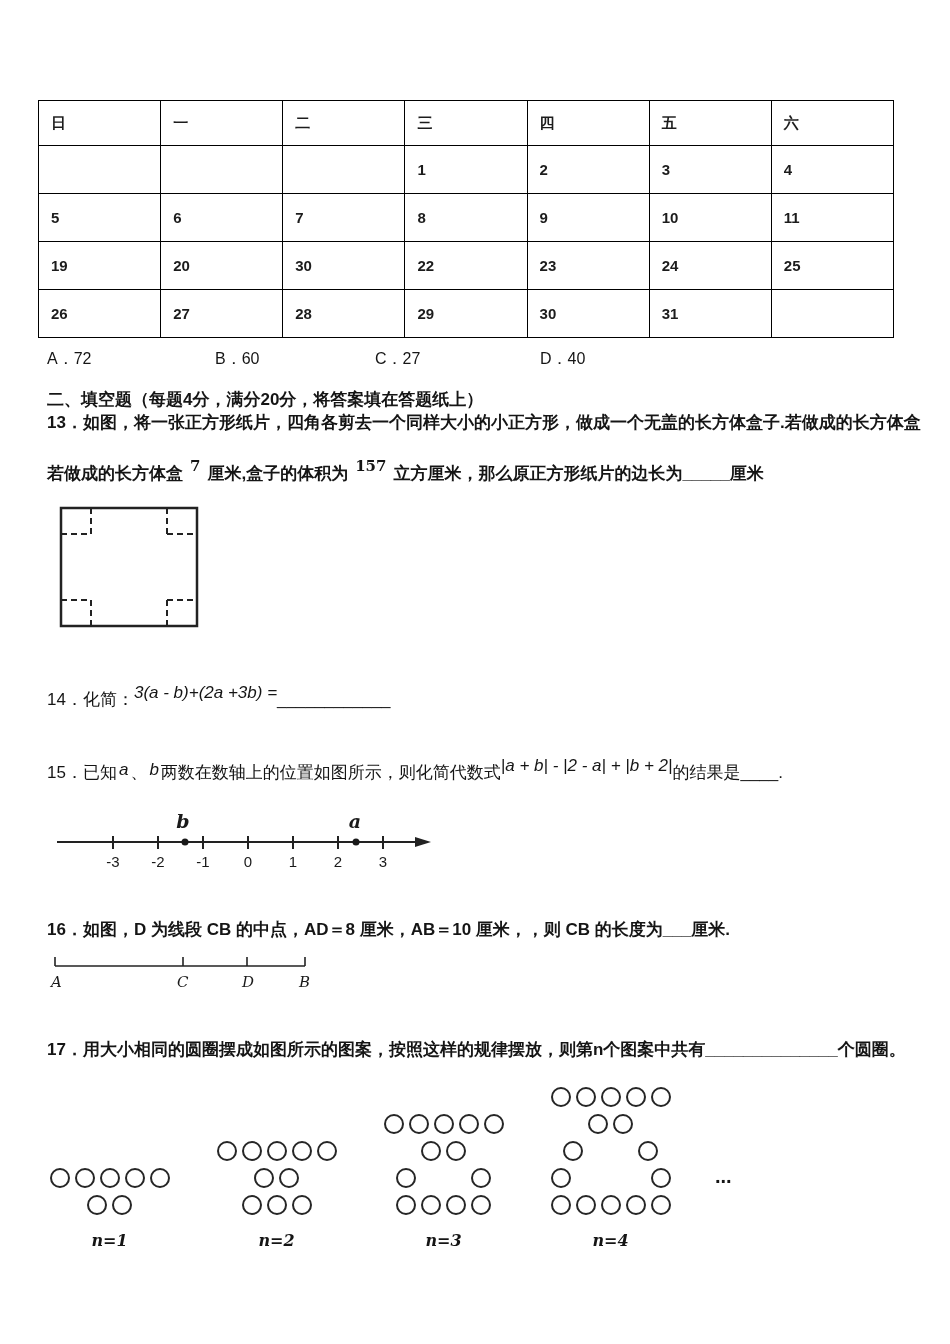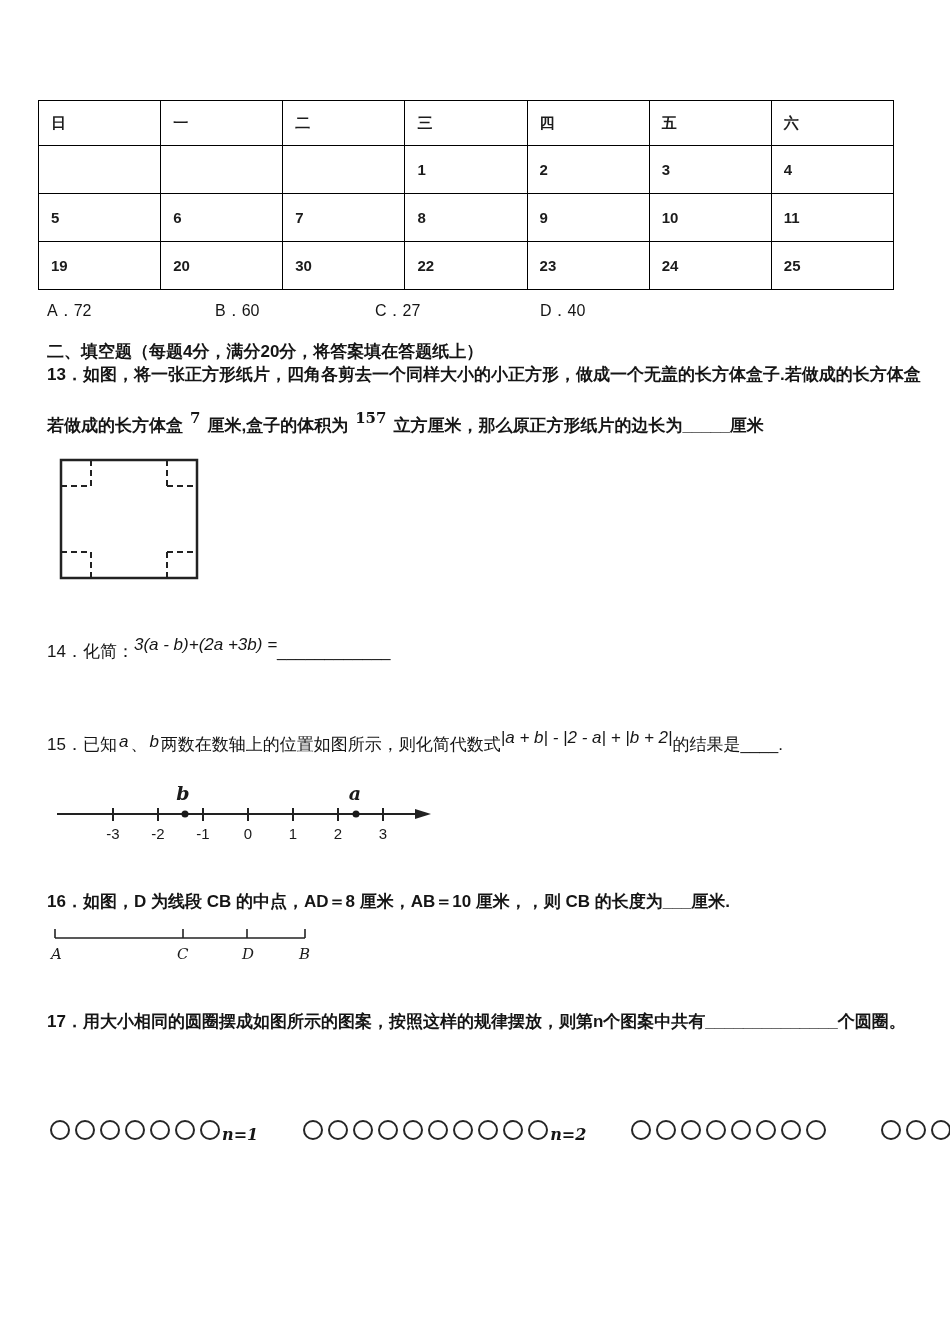--- a/index.html
+++ b/index.html
@@ -95,6 +95,15 @@
       <td>24</td>
       <td>25</td>
     </tr>
+    <tr>
+      <td>26</td>
+      <td>27</td>
+      <td>28</td>
+      <td>29</td>
+      <td>30</td>
+      <td>31</td>
+      <td></td>
+    </tr>
   </tbody>
 </table>
 

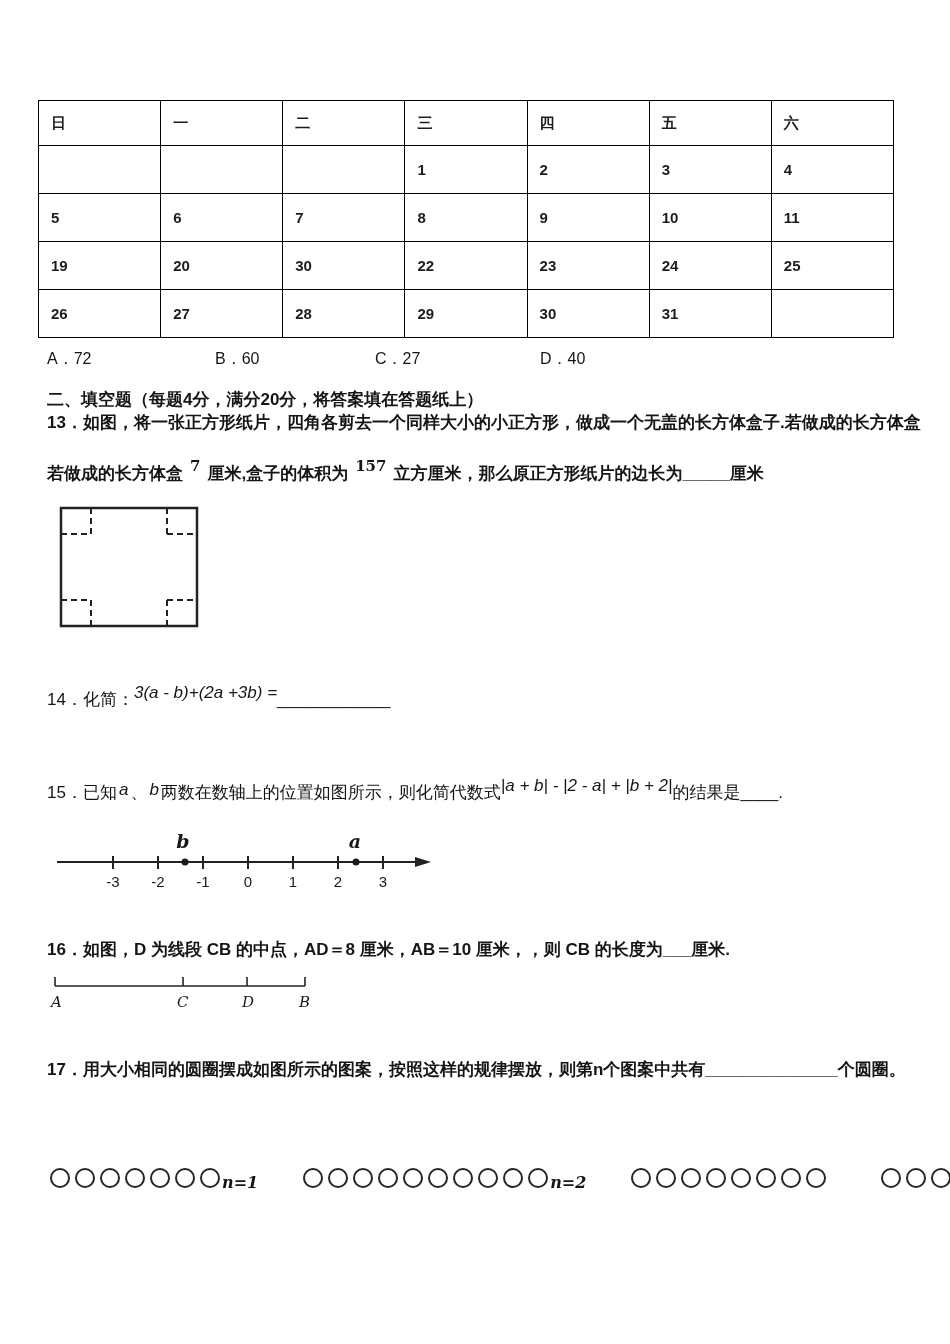--- a/index.html
+++ b/index.html
@@ -34,7 +34,7 @@
   
   .boxfig{margin:16px 0 0 8px;display:block;}
   .q14{margin-top:44px;}
-  .q15{margin-top:68px;}
+  .q15{margin-top:48px;}
   .numline{margin:26px 0 0 6px;display:block;}
   .q16{margin-top:46px;}
   .segfig{margin:12px 0 0 0;display:block;}

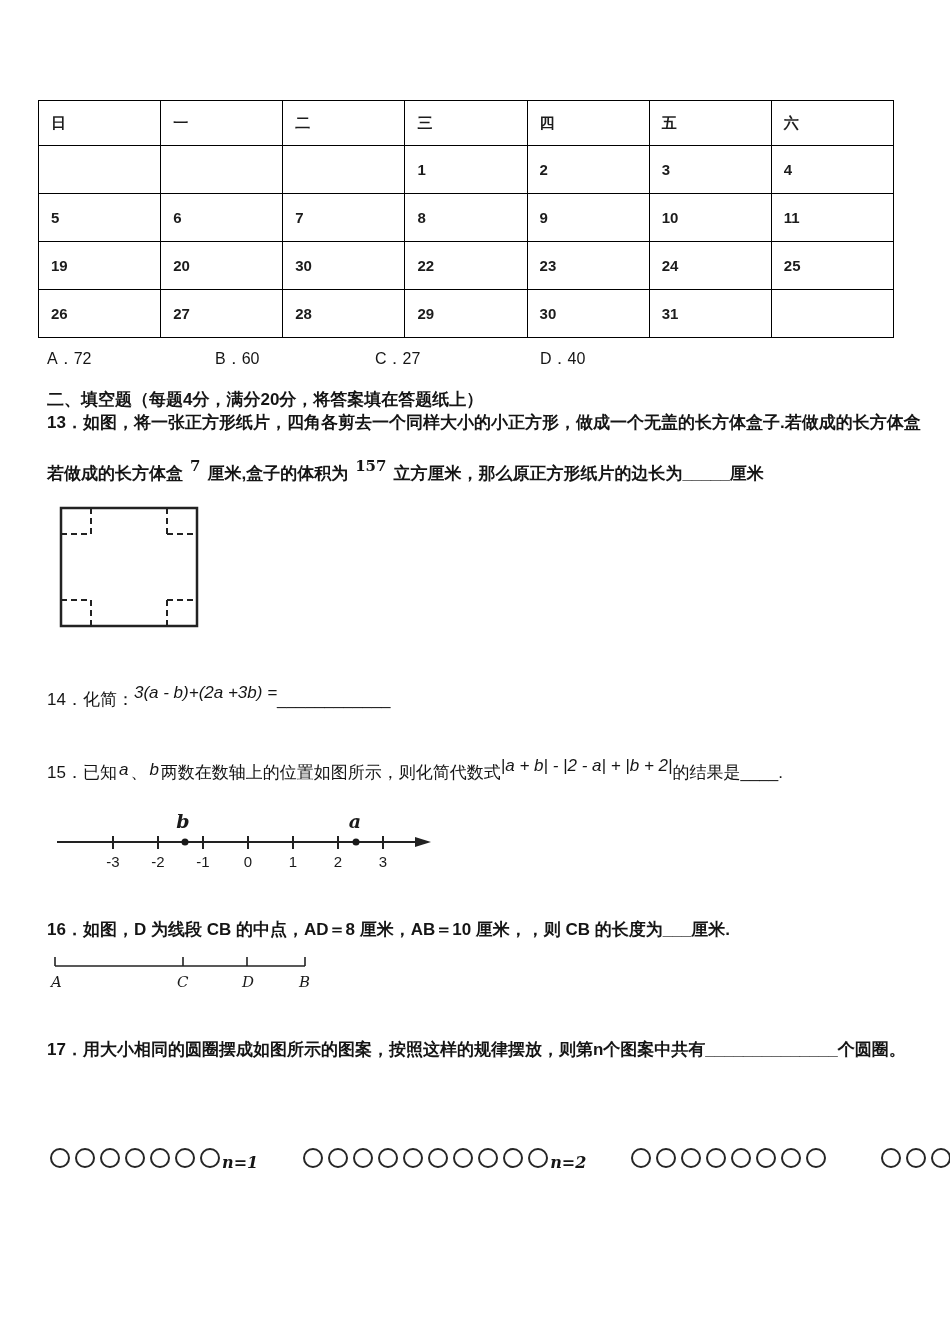--- a/index.html
+++ b/index.html
@@ -44,7 +44,7 @@
   .seg-lab{font-family:"DejaVu Serif","Liberation Serif",serif;font-style:italic;font-size:15px;}
   
   .patterns{display:flex;align-items:flex-end;column-gap:42px;margin:24px 0 0 0;}
-  .pattern-figure{display:flex;flex-direction:row;align-items:center;row-gap:7px;}
+  .pattern-figure{display:flex;flex-direction:column;align-items:center;row-gap:7px;}
   .circle-row{display:flex;}
   .circle,.slot{width:20px;height:20px;margin:0 2.5px;border-radius:50%;}
   .circle{border:2px solid #262626;background:#fff;box-sizing:border-box;}

